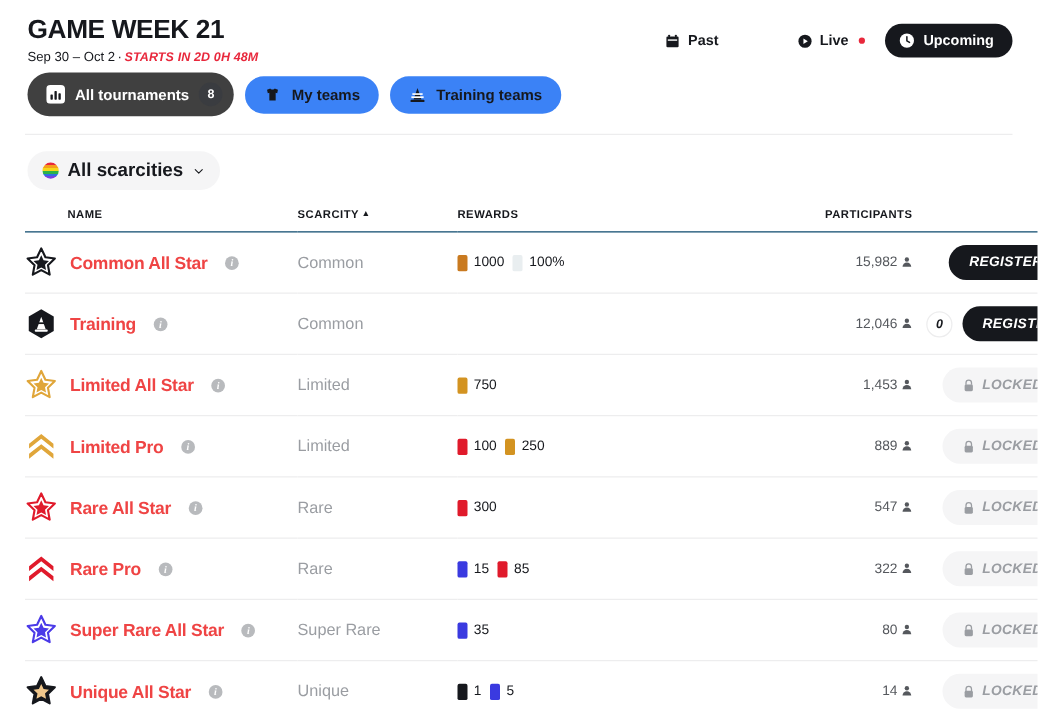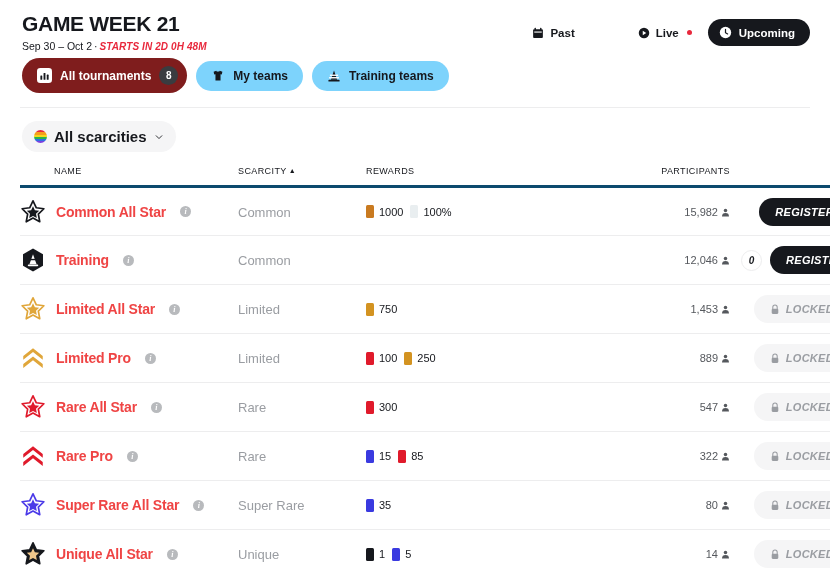--- a/index.html
+++ b/index.html
@@ -61,7 +61,7 @@
     font-size: 12px; font-weight: 700; cursor: pointer; border: none;
     background: #7dd3fc; color: #16181d; font-family: inherit;
   }
-  .tab.active { background: #7f1d1d; color: #ffffff; padding-right: 9px; }
+  .tab.active { background: #404040; color: #ffffff; padding-right: 9px; }
   .tab-badge {
     background: #3a3c40; color: #ffffff;
     border-radius: 50%; width: 19px; height: 19px;

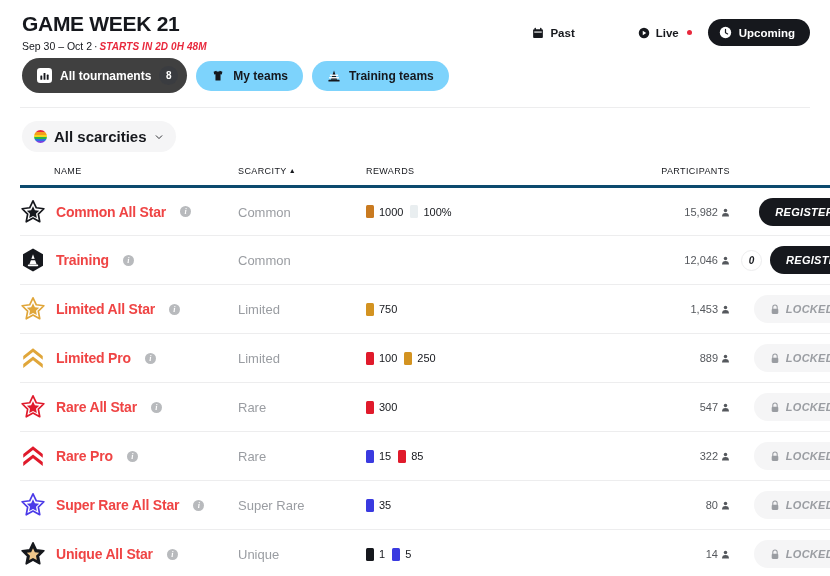--- a/index.html
+++ b/index.html
@@ -59,7 +59,7 @@
     display: flex; align-items: center; gap: 8px;
     border-radius: 20px; padding: 8px 15px;
     font-size: 12px; font-weight: 700; cursor: pointer; border: none;
-    background: #7dd3fc; color: #16181d; font-family: inherit;
+    background: #3b82f6; color: #16181d; font-family: inherit;
   }
   .tab.active { background: #404040; color: #ffffff; padding-right: 9px; }
   .tab-badge {

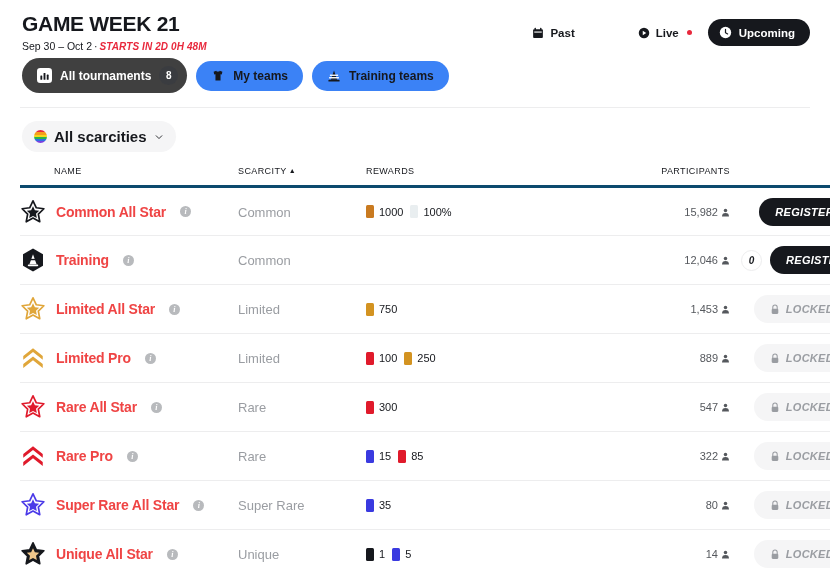--- a/index.html
+++ b/index.html
@@ -86,9 +86,9 @@
   
   table.tourney { width: 100%; border-collapse: collapse; margin-top: 14px; table-layout: fixed; }
   table.tourney thead th {
-    text-align: left; font-size: 9px; font-weight: 400;
+    text-align: left; font-size: 9px; font-weight: 700;
     letter-spacing: 0.4px; color: #16181d; padding: 0 0 9px 0;
-    border-bottom: 3px solid #0c4a6e;
+    border-bottom: 1px solid #0c4a6e;
   }
   th.c-name  { width: 218px; padding-left: 34px !important; }
   th.c-scar  { width: 128px; }

